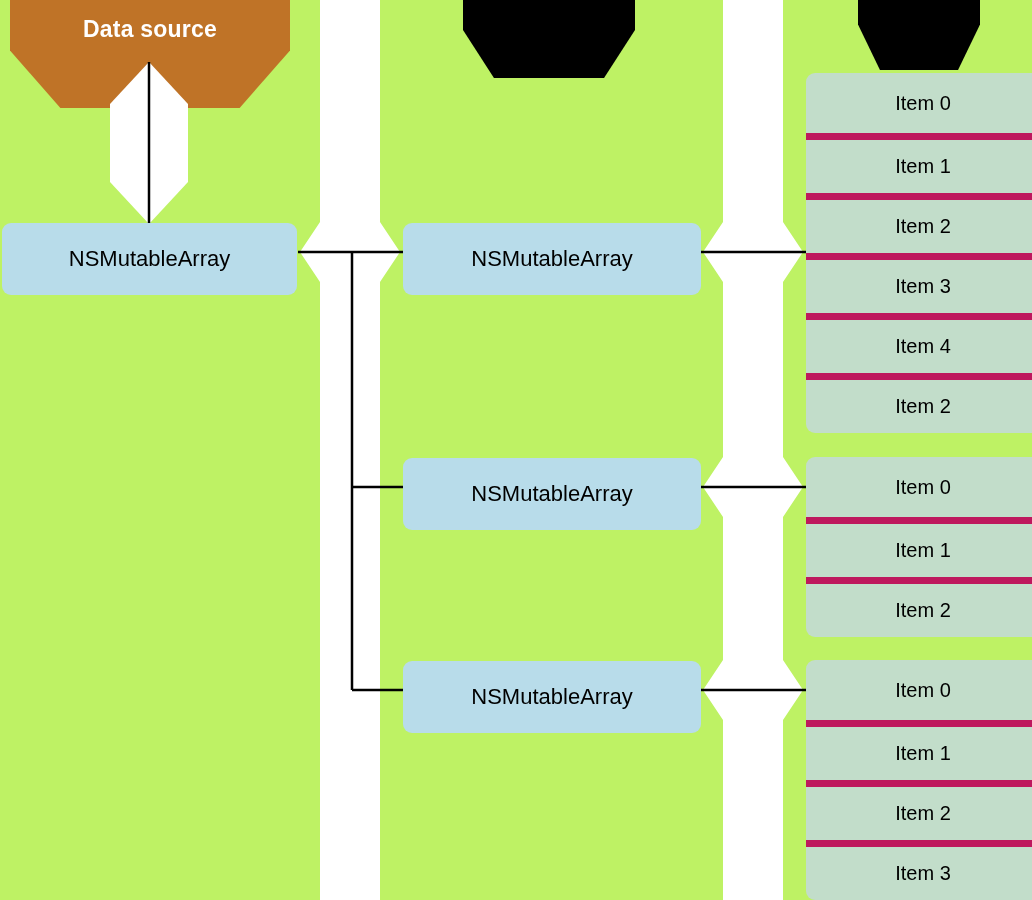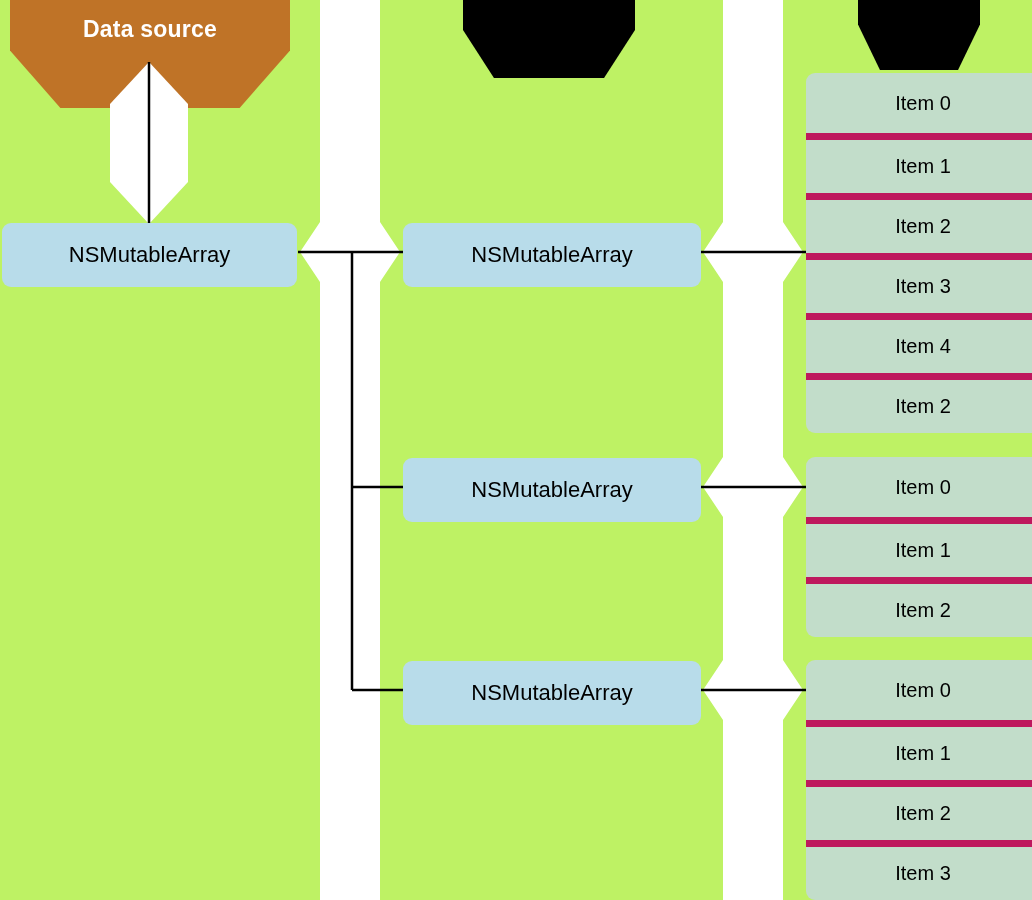--- a/index.html
+++ b/index.html
@@ -64,7 +64,7 @@
     justify-content: center;
     font-size: 22px;
     color: #000000;
-    height: 64px;
+    height: 72px;
   }
 
   

